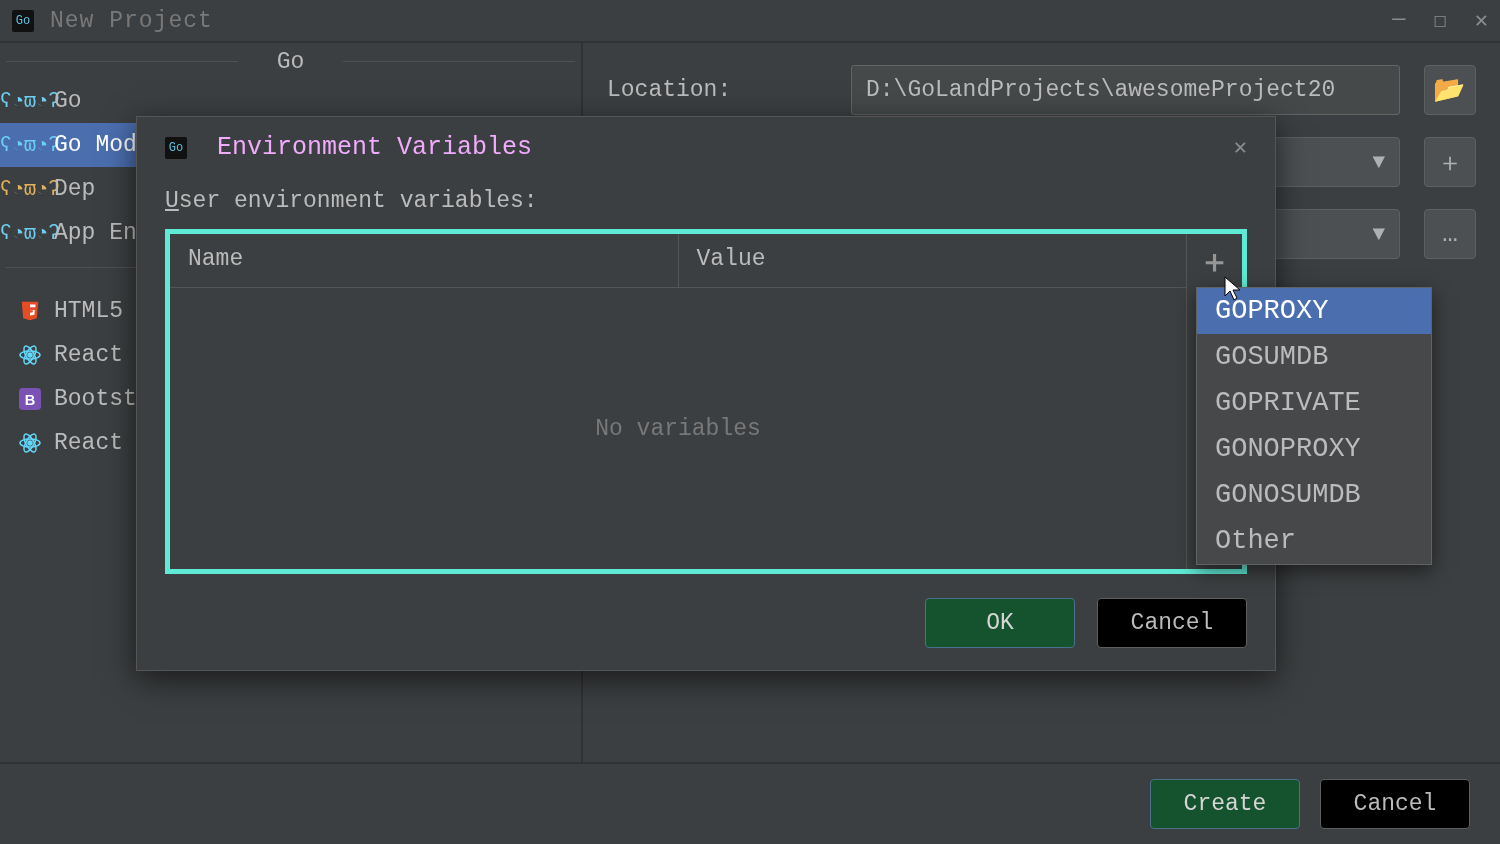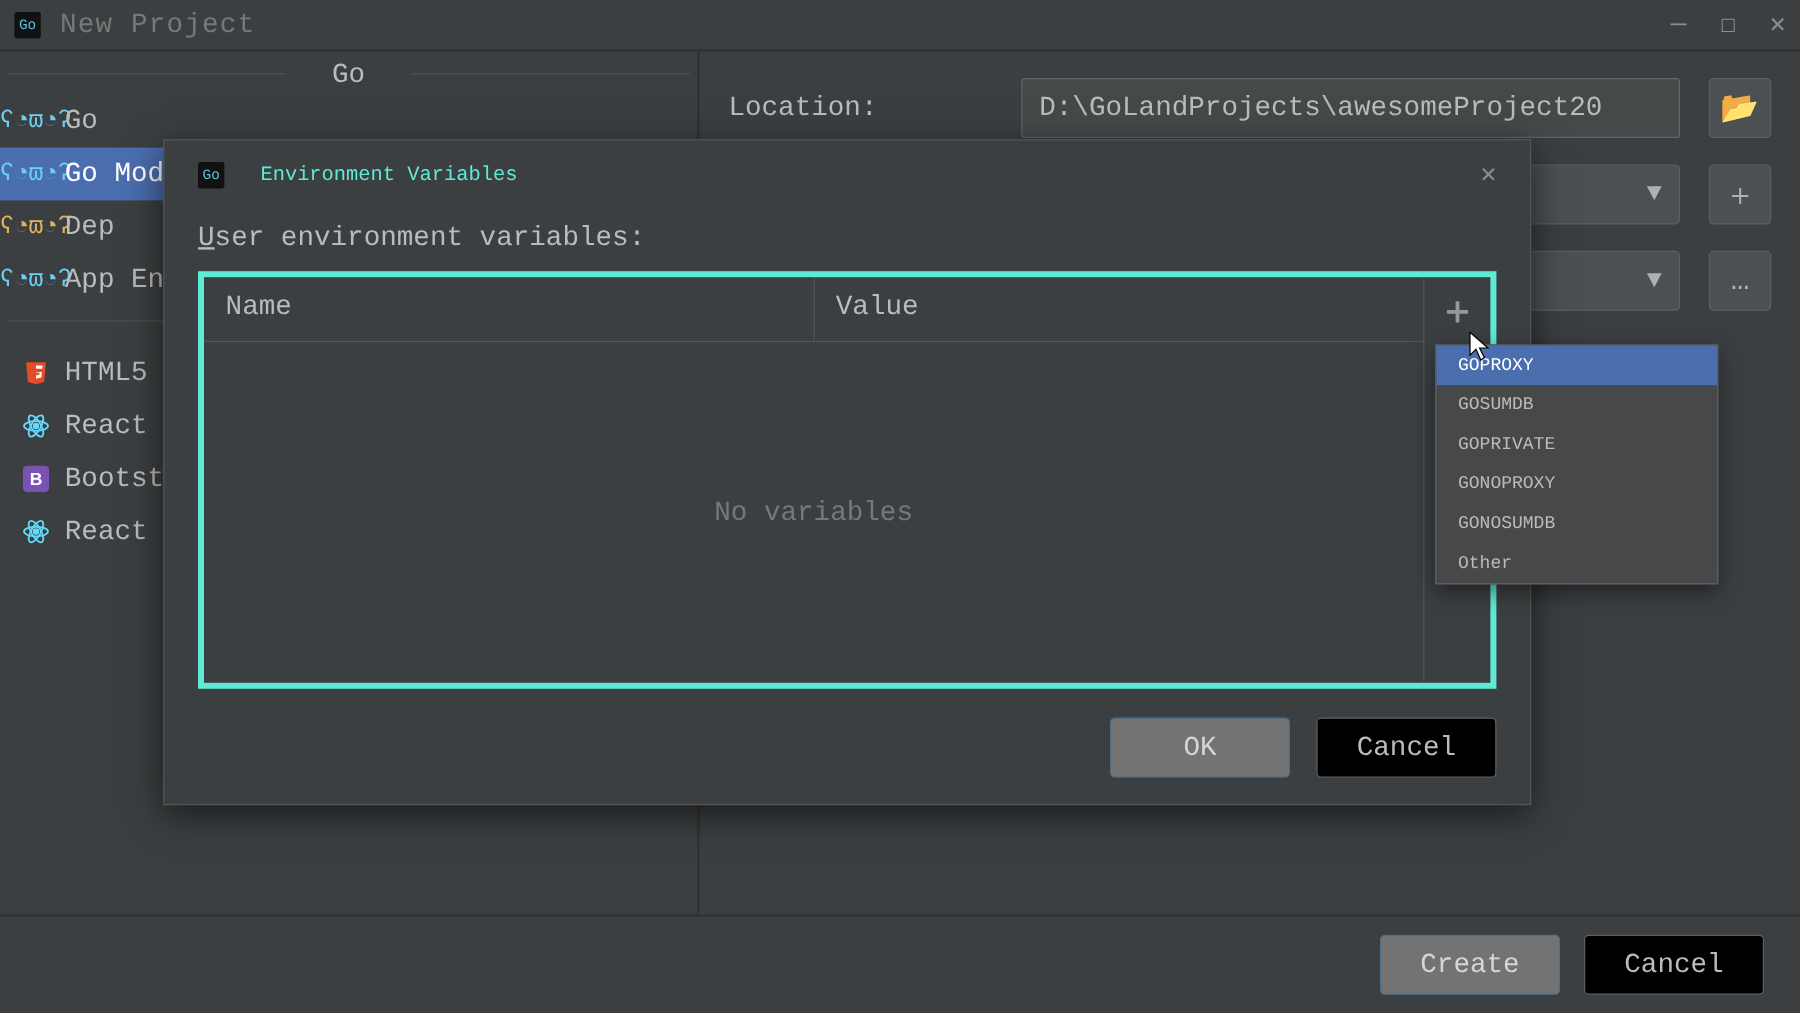--- a/index.html
+++ b/index.html
@@ -170,7 +170,7 @@
     display:flex;align-items:center;gap:14px;
     margin-bottom: 26px;
   }
-  .dialog-header .title{ color:#5eead4; font-size:17px; }
+  .dialog-header .title{ color:#f0abfc; font-size:25px; }
   .dialog-close { margin-left:auto; color:#8c8c8c; font-size:22px; cursor:default;}
   .dialog-subtitle{ color:#bbbbbb; margin-bottom:15px;}
   .dialog-subtitle .u { text-decoration: underline; }

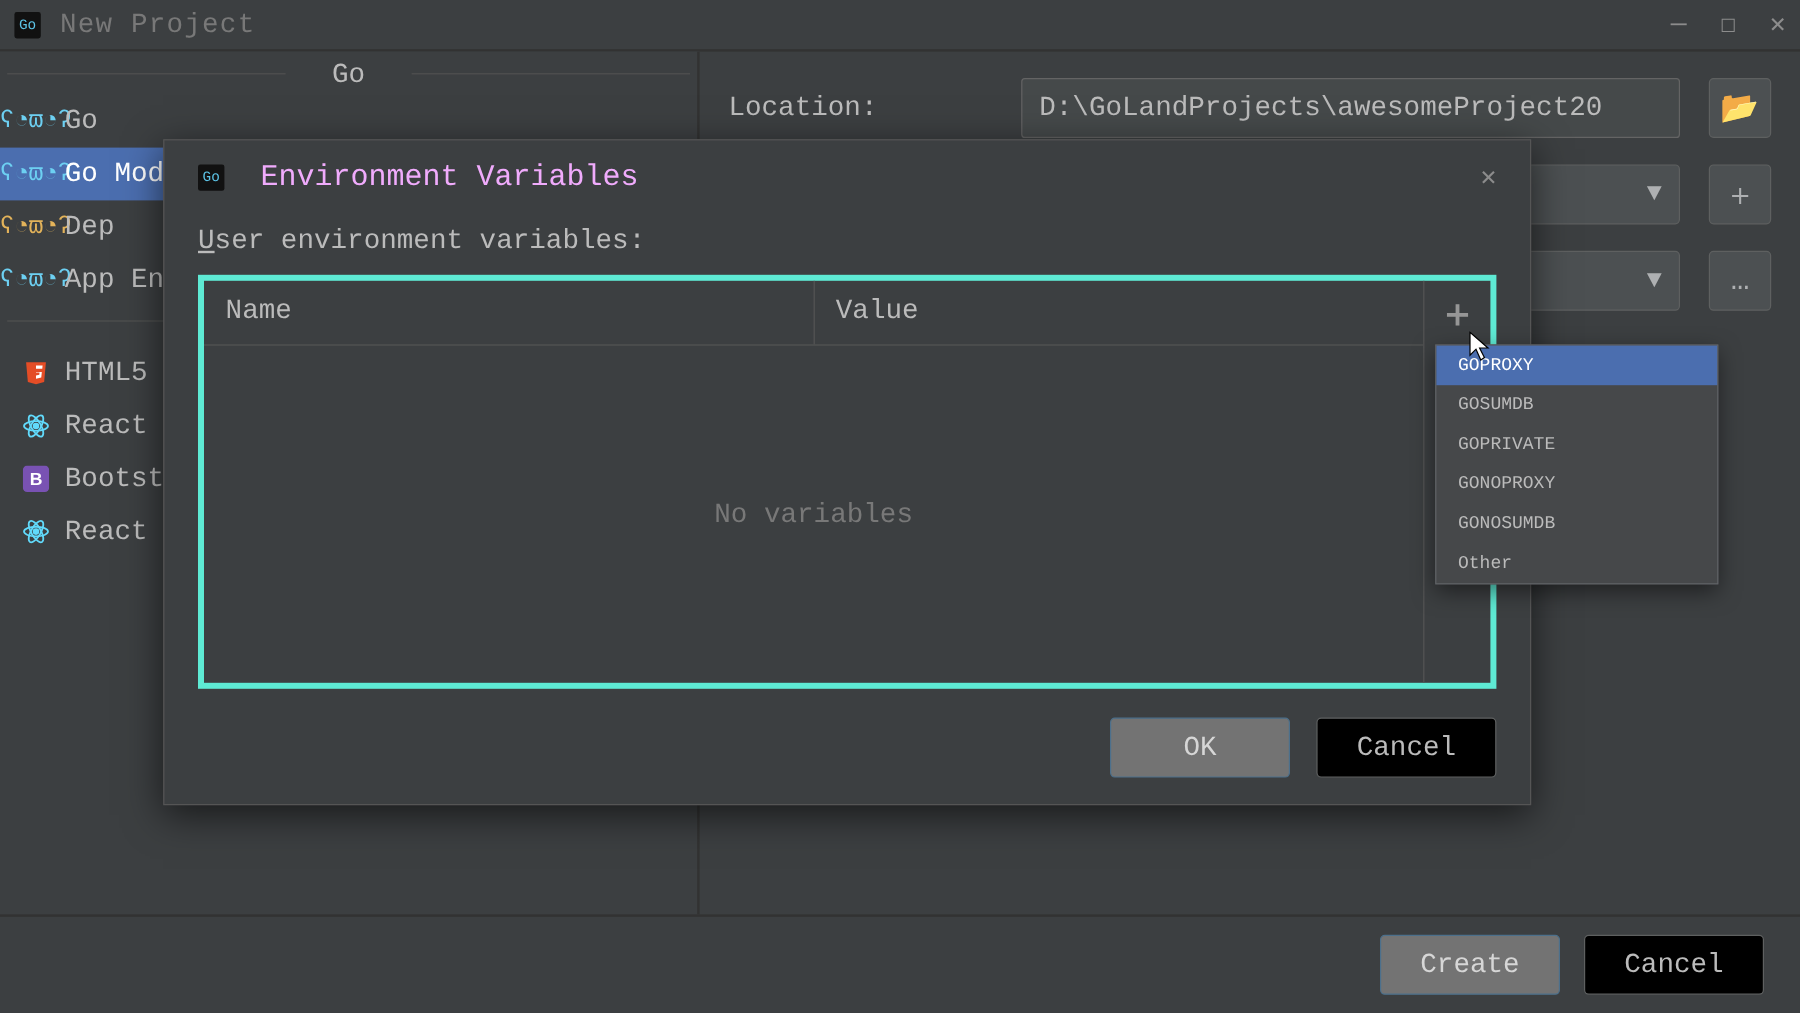--- a/index.html
+++ b/index.html
@@ -224,7 +224,7 @@
   .dropdown-item{
     padding:8px 18px;
     color:#bbbbbb;
-    font-size:15px;
+    font-size:27px;
     cursor:default;
   }
   .dropdown-item.selected{

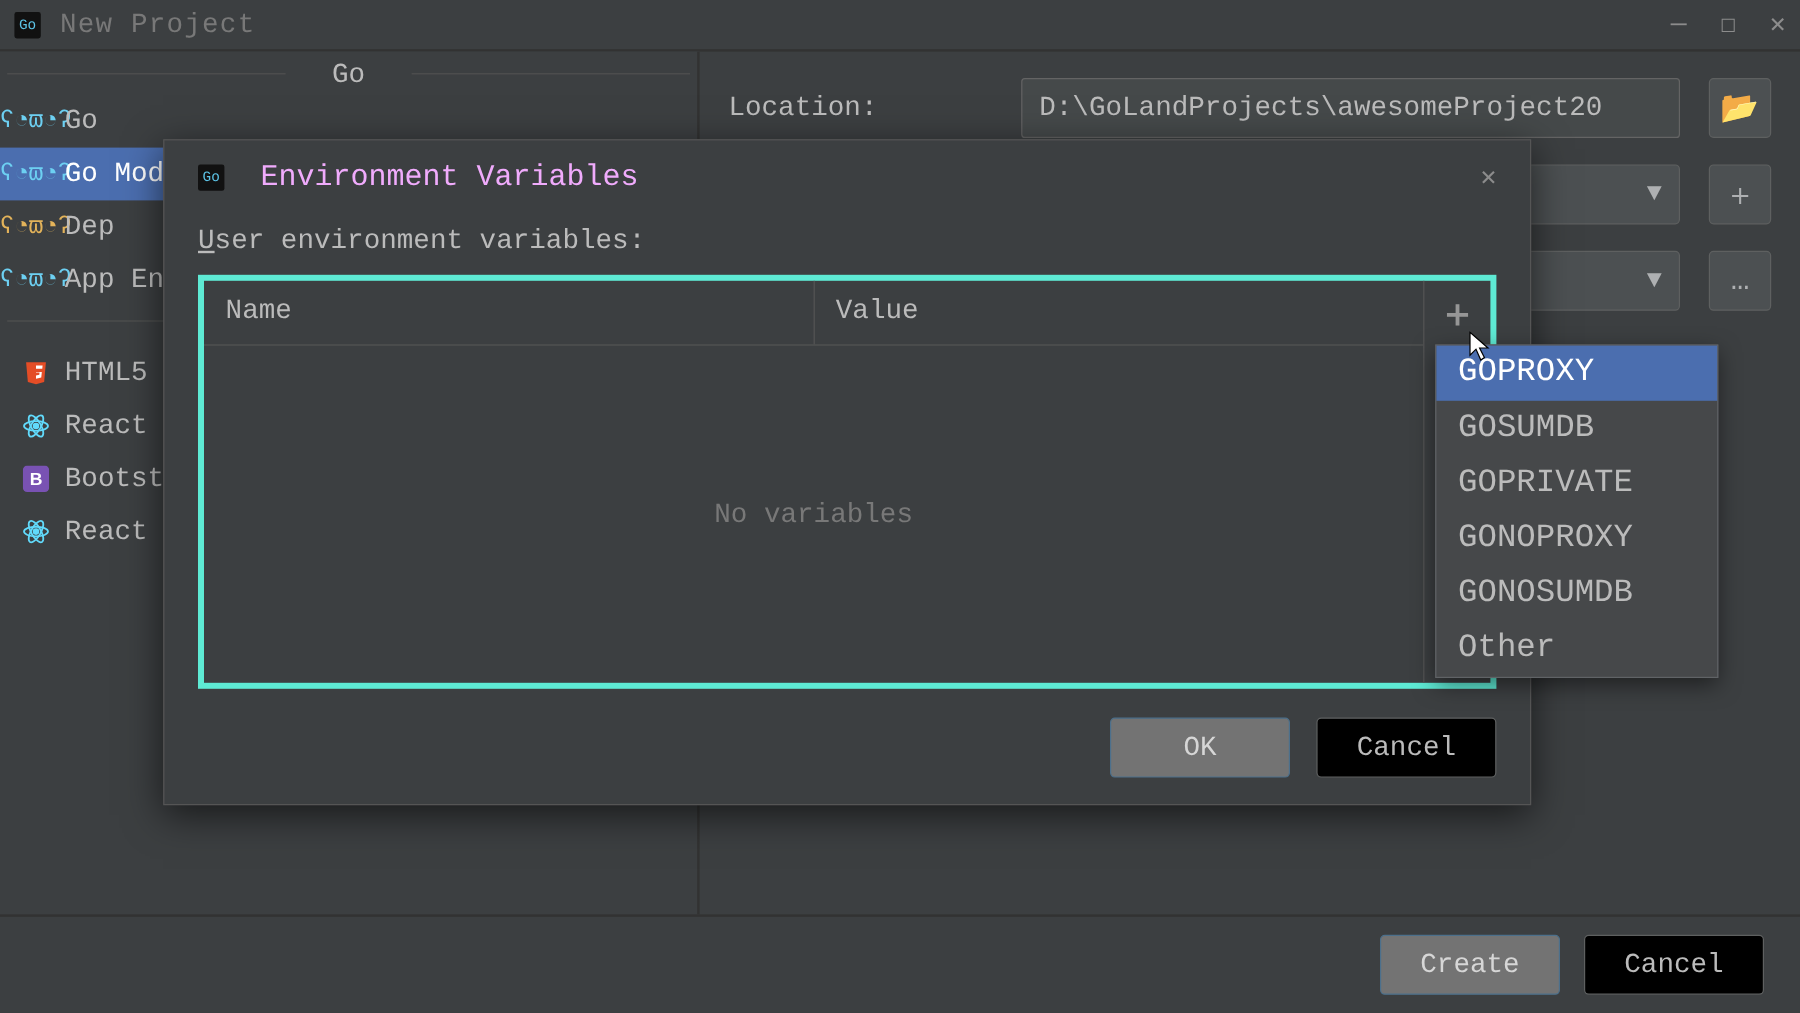--- a/index.html
+++ b/index.html
@@ -149,7 +149,7 @@
     padding: 0 24px;
   }
   .btn.primary {
-    background:#737373;
+    background:#14532d;
     border:1px solid #4c708c;
     color:#d6d6d6;
   }

